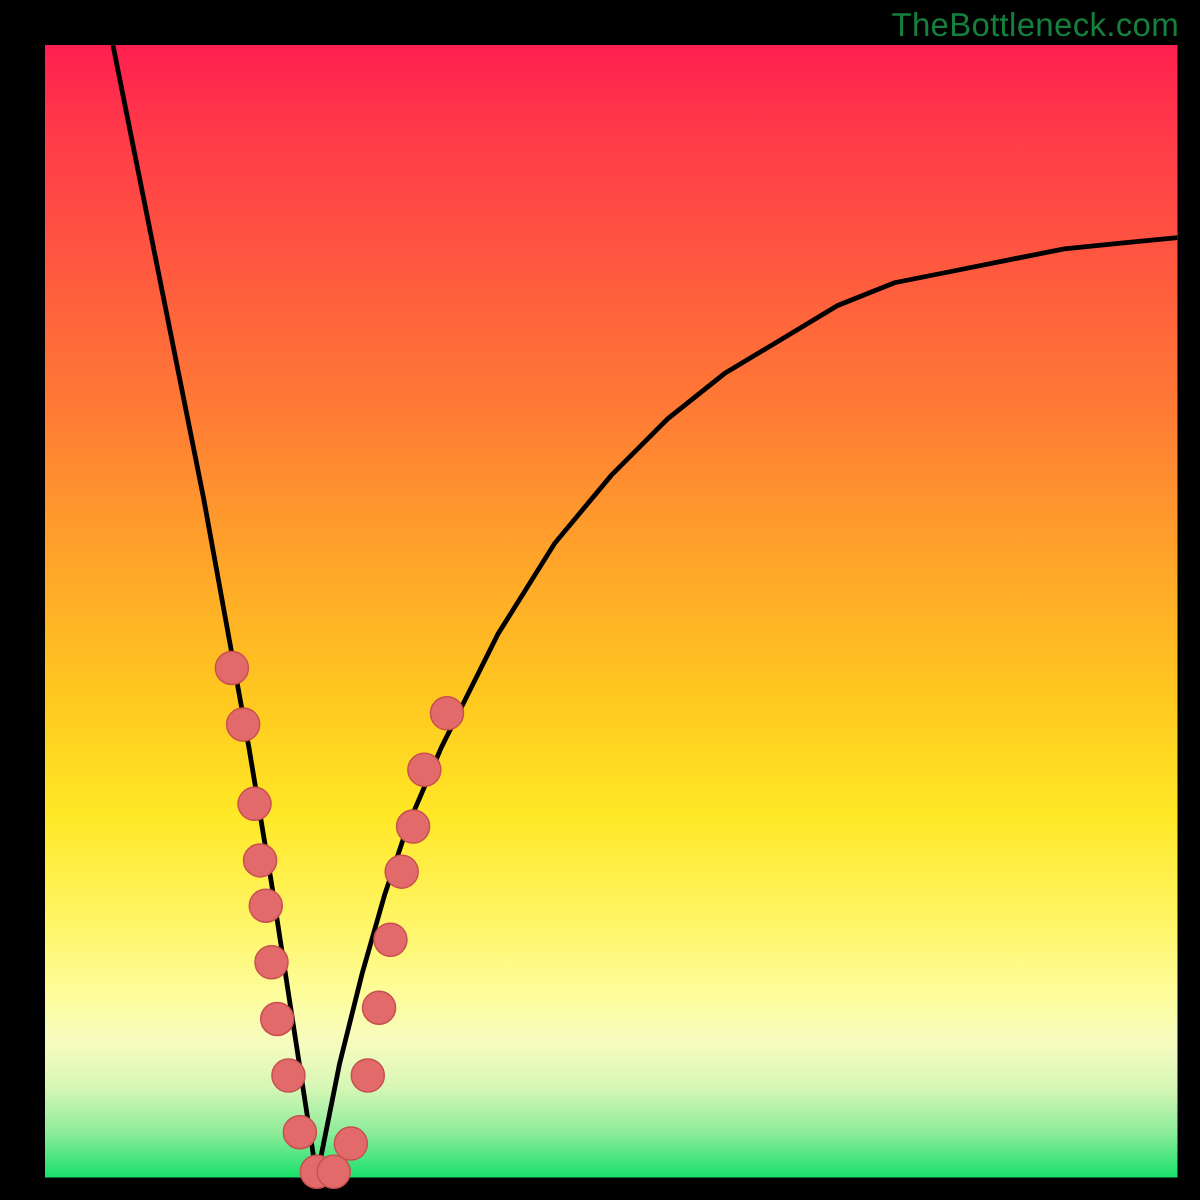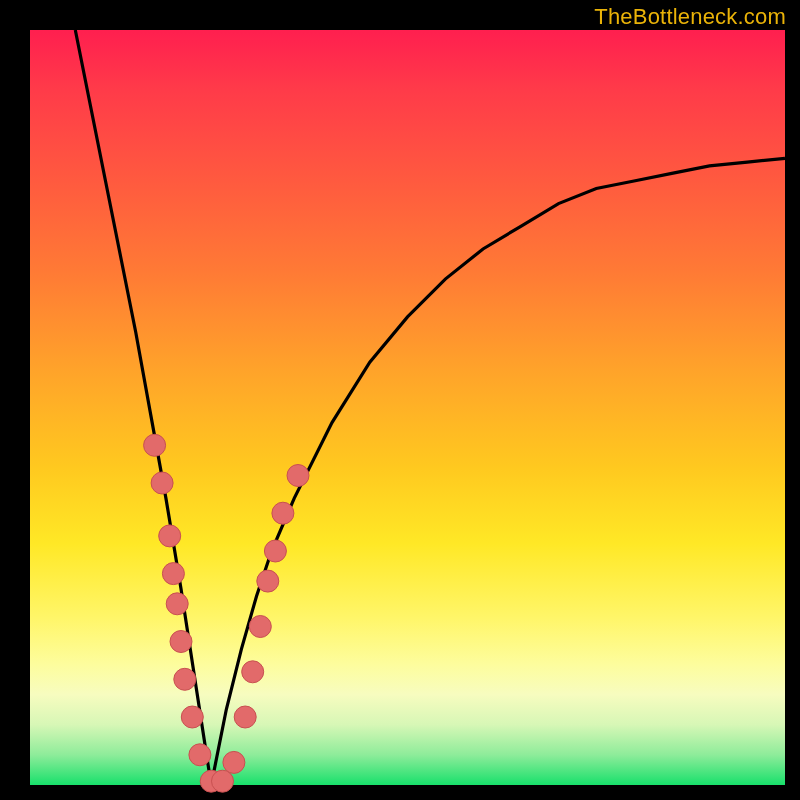--- a/index.html
+++ b/index.html
@@ -43,7 +43,7 @@
     position: absolute;
     top: 4px;
     right: 14px;
-    color: #eab308;
+    color: #15803d;
     font-size: 22px;
     font-weight: 500;
     letter-spacing: 0.2px;

